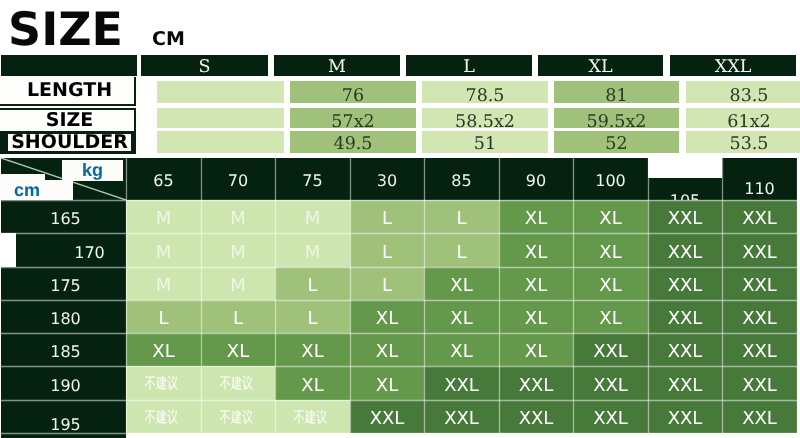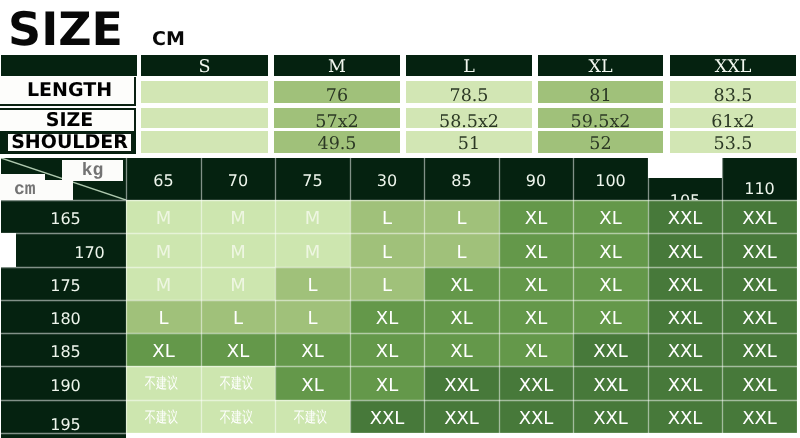--- a/index.html
+++ b/index.html
@@ -20,7 +20,7 @@
              font-family:"DejaVu Serif",serif;font-size:17.5px;font-weight:normal;
              display:flex;align-items:center;justify-content:center;padding-top:3px;}
   .spec-cell{font-family:"DejaVu Serif",serif;font-size:17.5px;color:#2b3824;
-             display:flex;align-items:center;justify-content:center;}
+             display:flex;align-items:center;justify-content:center;margin-left:16px;}
   .spec-label{background:#fdfdfb;border:2px solid #0a2112;border-style:solid;
               display:flex;align-items:center;justify-content:center;
               font-size:20px;font-weight:bold;color:#000;

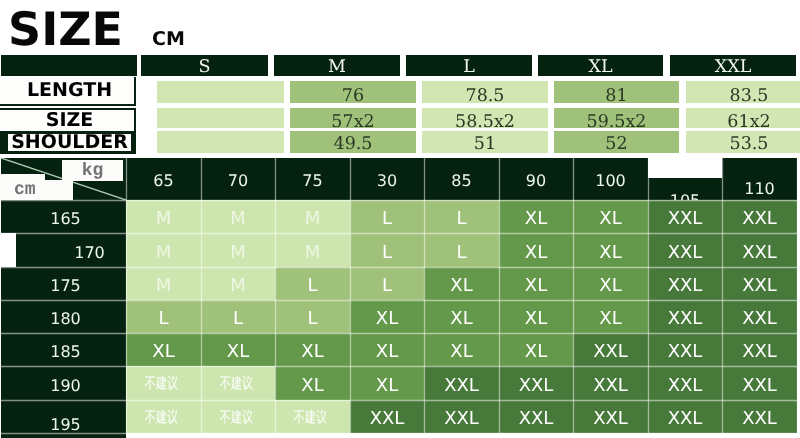--- a/index.html
+++ b/index.html
@@ -39,8 +39,8 @@
   .cjk > span{display:inline-block;transform:scaleX(0.74);position:relative;left:-2px;top:-1px;}
   #corner{background:#052210;}
   .corner-box{background:#fcfcfa;display:flex;align-items:center;justify-content:center;
-              font-size:18px;font-weight:bold;color:#737373;
-              font-family:Liberation Mono, monospace;}
+              font-size:18px;font-weight:bold;color:#0369a1;
+              font-family:Liberation Sans, sans-serif;}
 </style>
 </head>
 <body>

